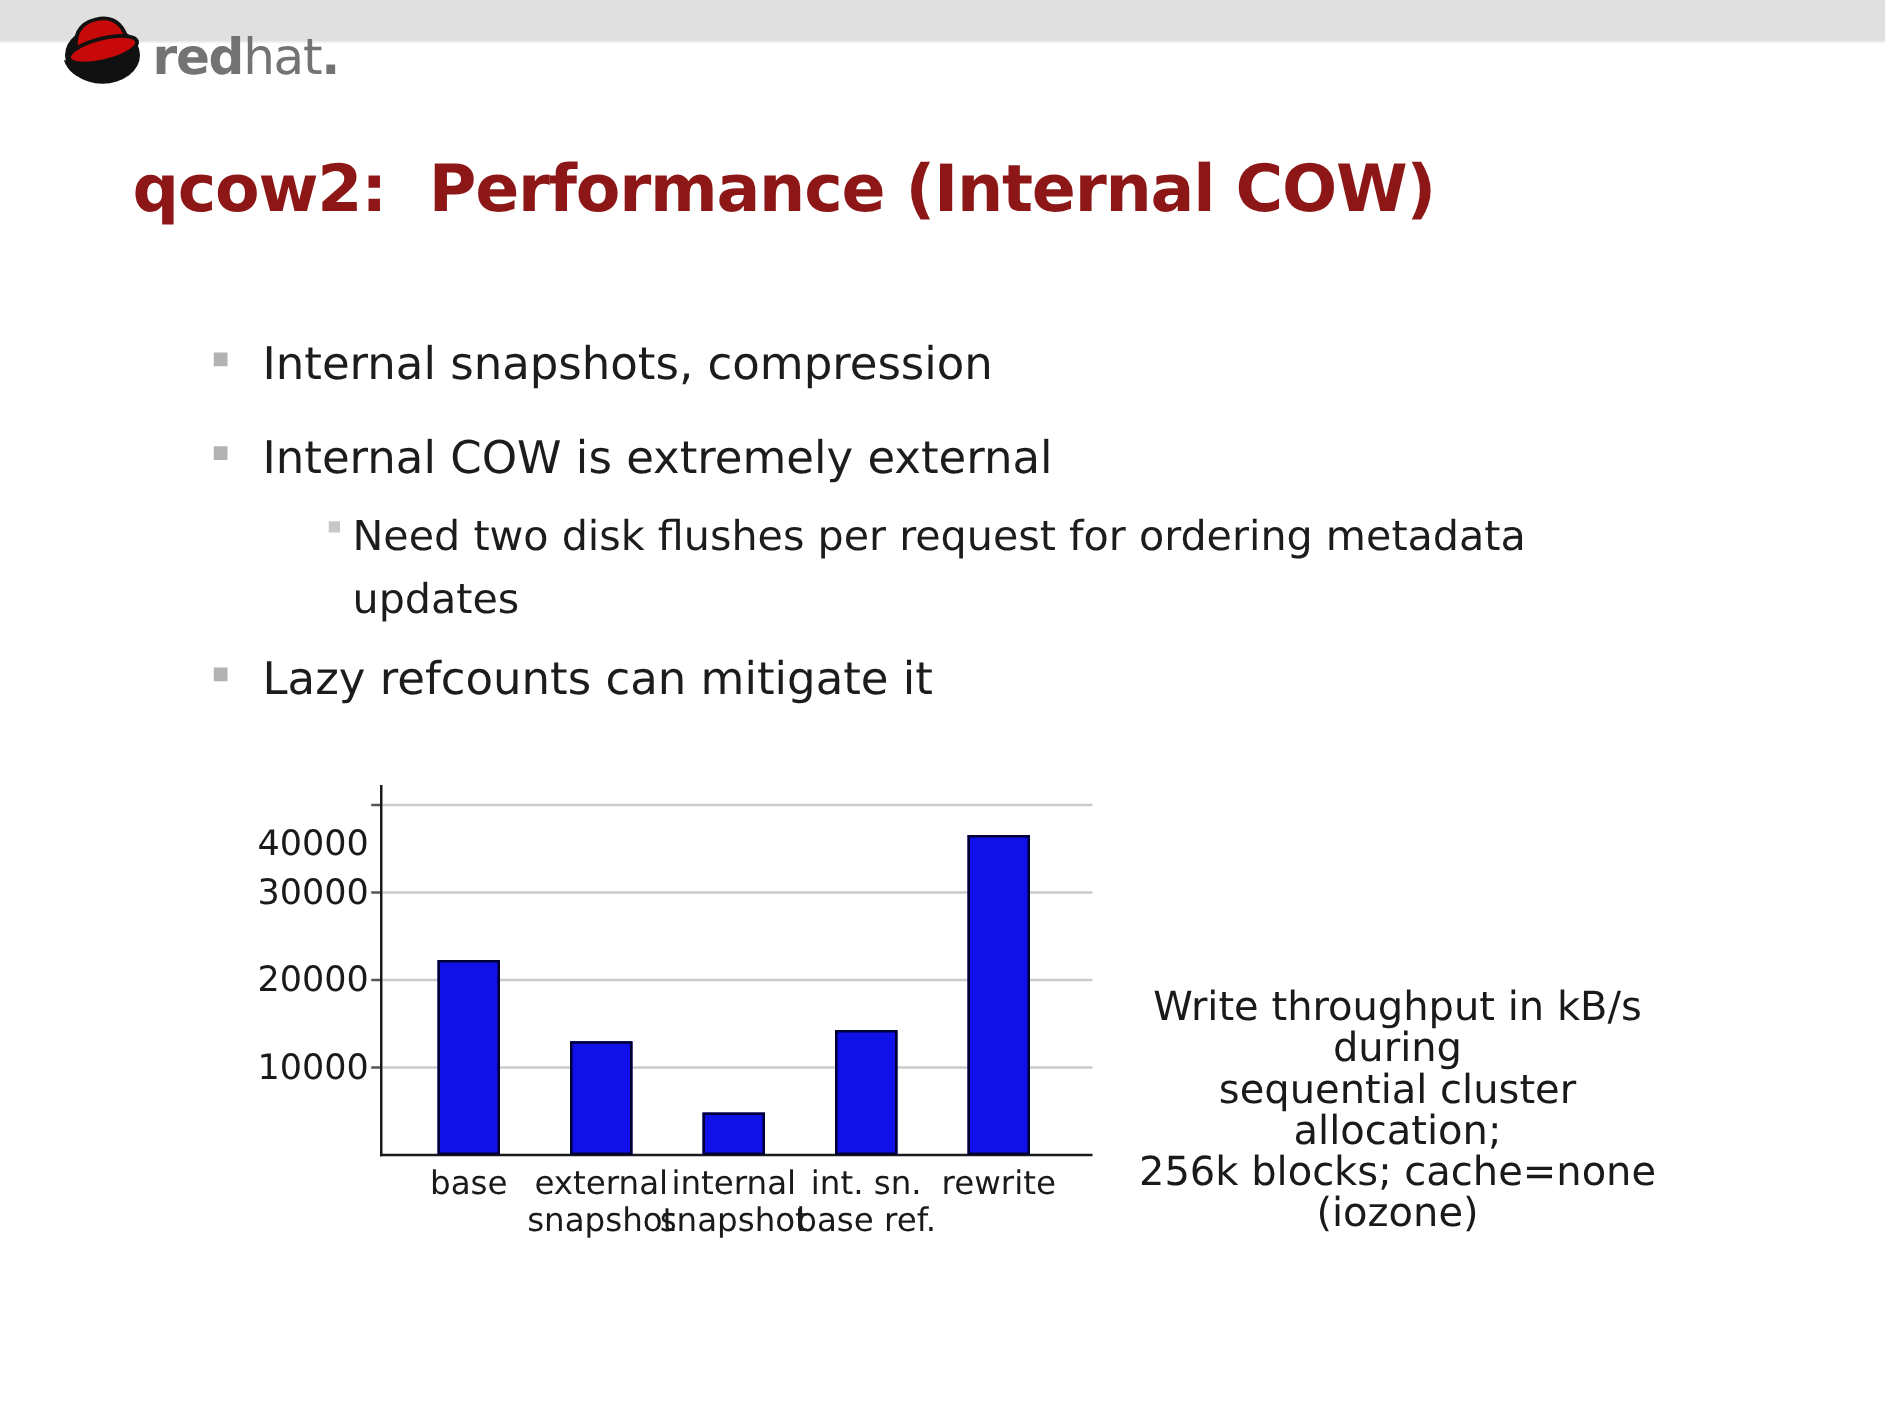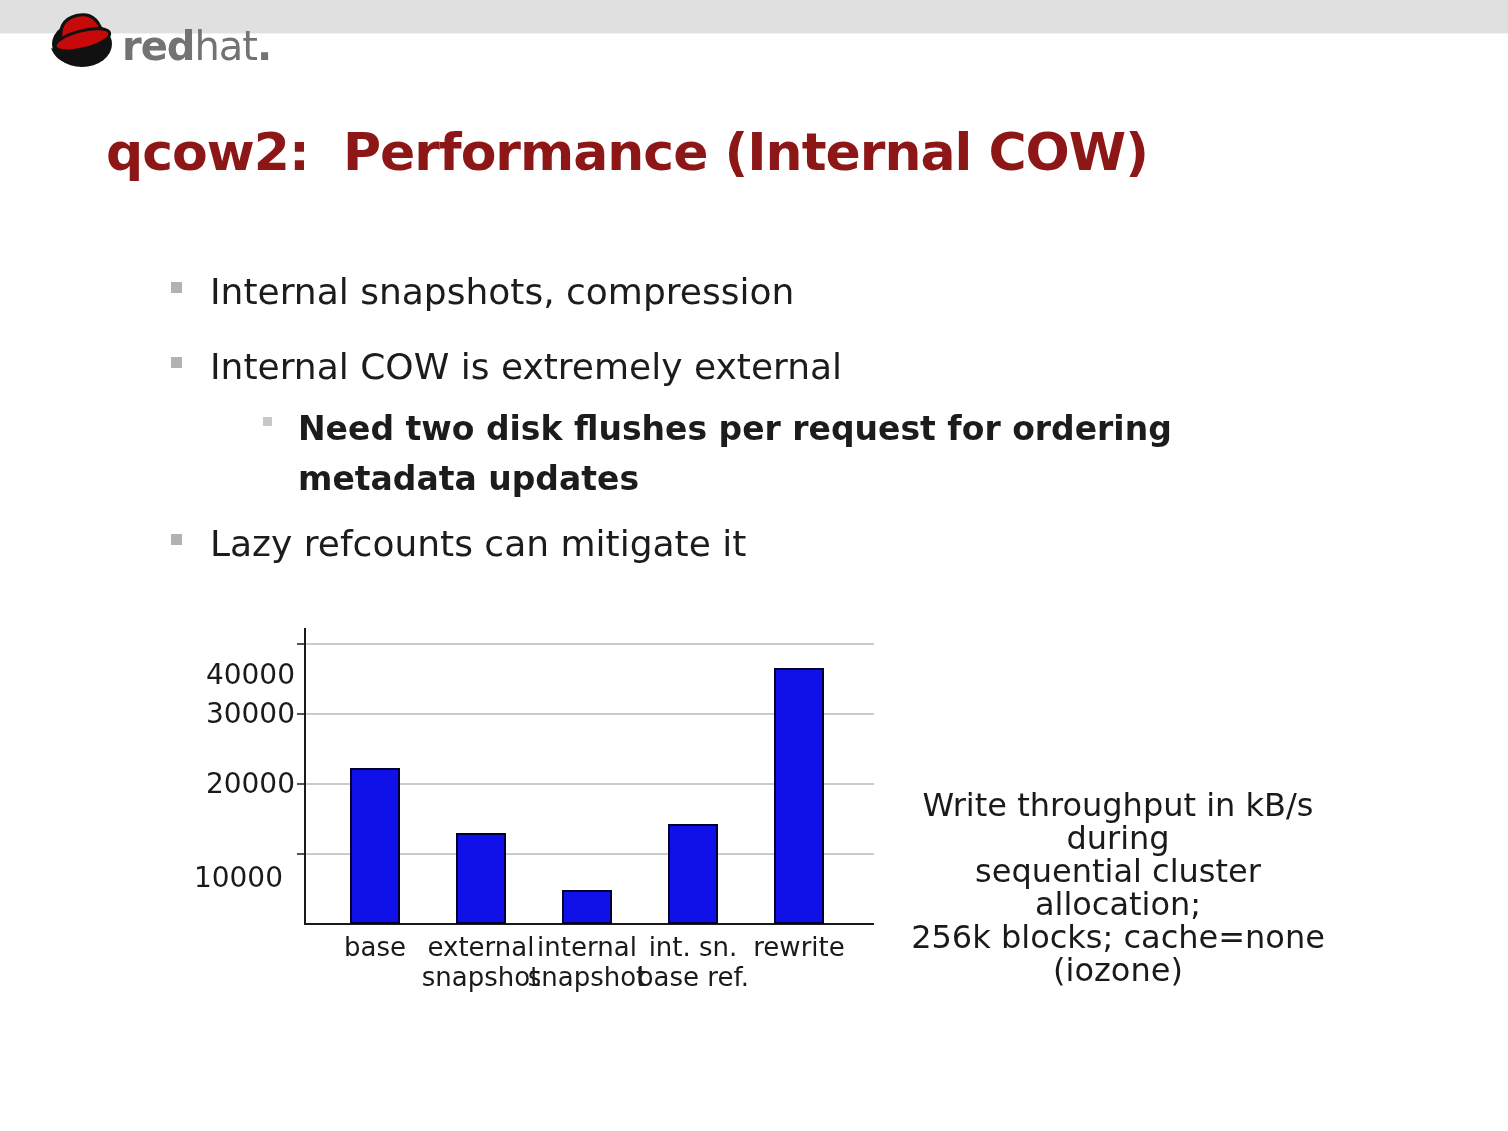--- a/index.html
+++ b/index.html
@@ -23,7 +23,7 @@
   .bullet.l1{left:171px;font-size:36px;line-height:46px;}
   .bullet.l2{left:263px;font-size:33px;line-height:50px;}
   .bullet.l1 .btext{margin-left:28px;}
-  .bullet.l2 .btext{margin-left:26px;width:990px;font-weight:bold;}
+  .bullet.l2 .btext{margin-left:10px;width:990px;}
   #chart{position:absolute;left:0;top:0;width:1508px;height:1131px;pointer-events:none;}
   .gridline{position:absolute;height:2px;background:#cbcbcb;}
   .axis{position:absolute;background:#1a1a1a;}

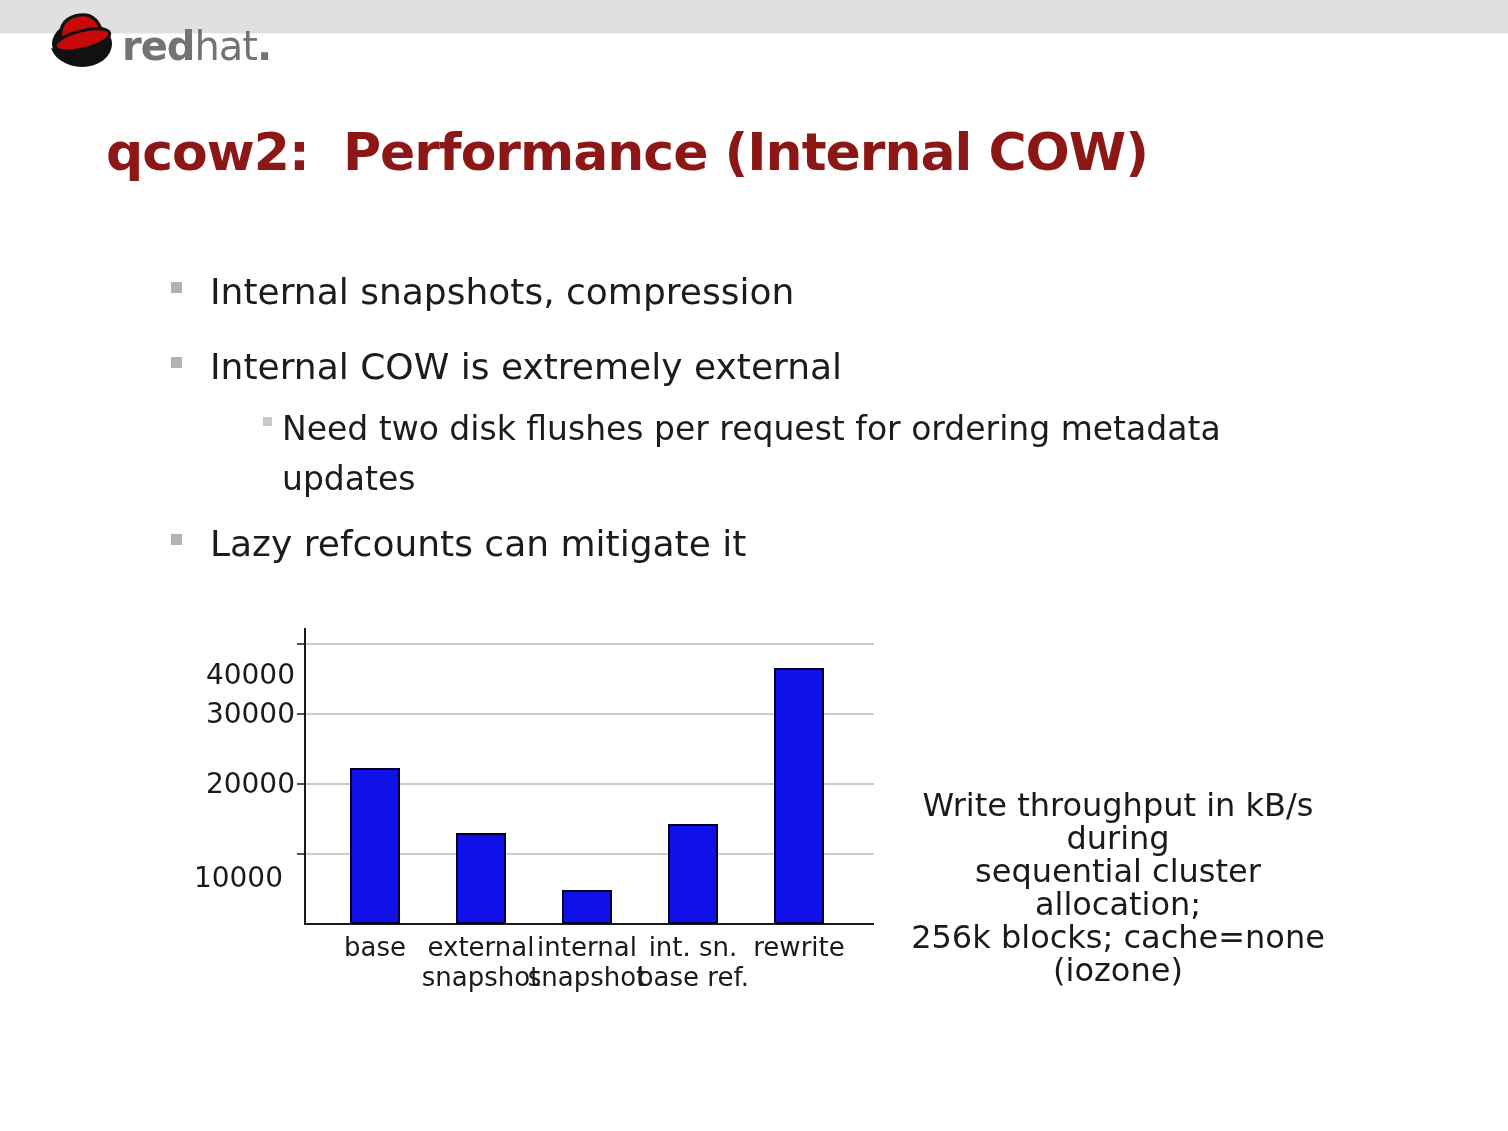--- a/index.html
+++ b/index.html
@@ -77,7 +77,7 @@
   <div id="chart">
       <div class="gridline" style="left: 306px; top: 853px; width: 568px; background: rgb(203, 203, 203);"></div>
       <div class="ytick-stub" style="left: 297px; top: 853px;"></div>
-      <div class="ytick-label" style="left: 178px; top: 840px; margin-top: 24px;">10000</div>
+      <div class="ytick-label" style="left: 190px; top: 840px;">10000</div>
       <div class="gridline" style="left: 306px; top: 783px; width: 568px; background: rgb(203, 203, 203);"></div>
       <div class="ytick-stub" style="left: 297px; top: 783px;"></div>
       <div class="ytick-label" style="left: 190px; top: 770px;">20000</div>

